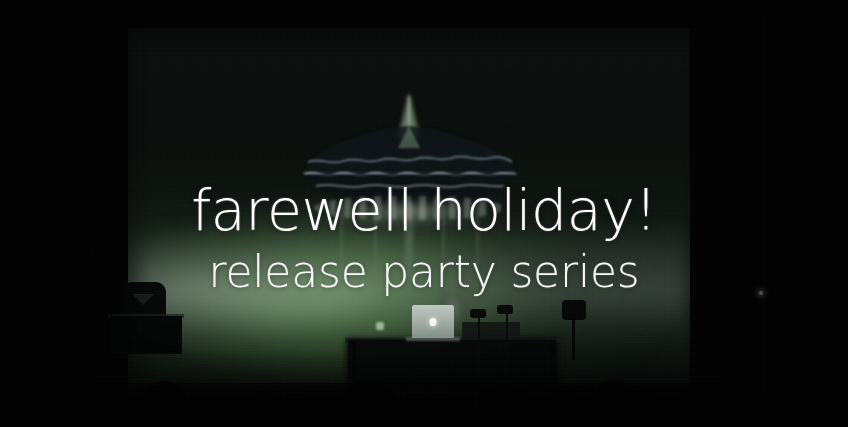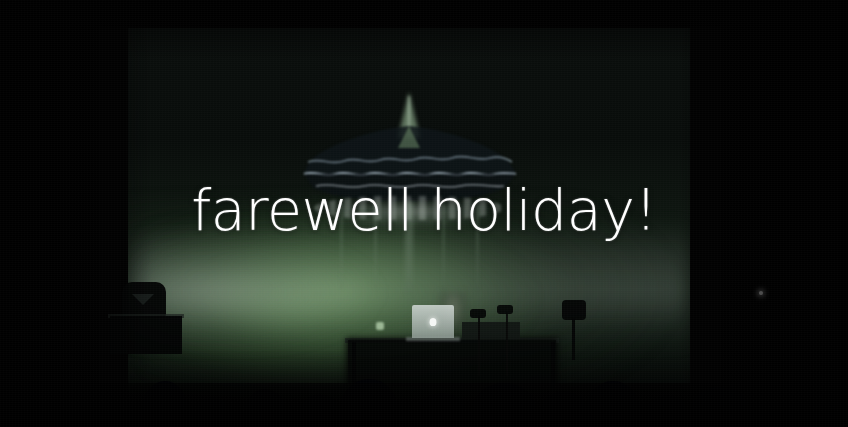--- a/index.html
+++ b/index.html
@@ -541,6 +541,7 @@
 
   <div class="title-block">
     <div class="title-main">farewell holiday!</div>
+    <div class="title-sub">release party series</div>
   </div>
 
   <div class="grain"></div>

